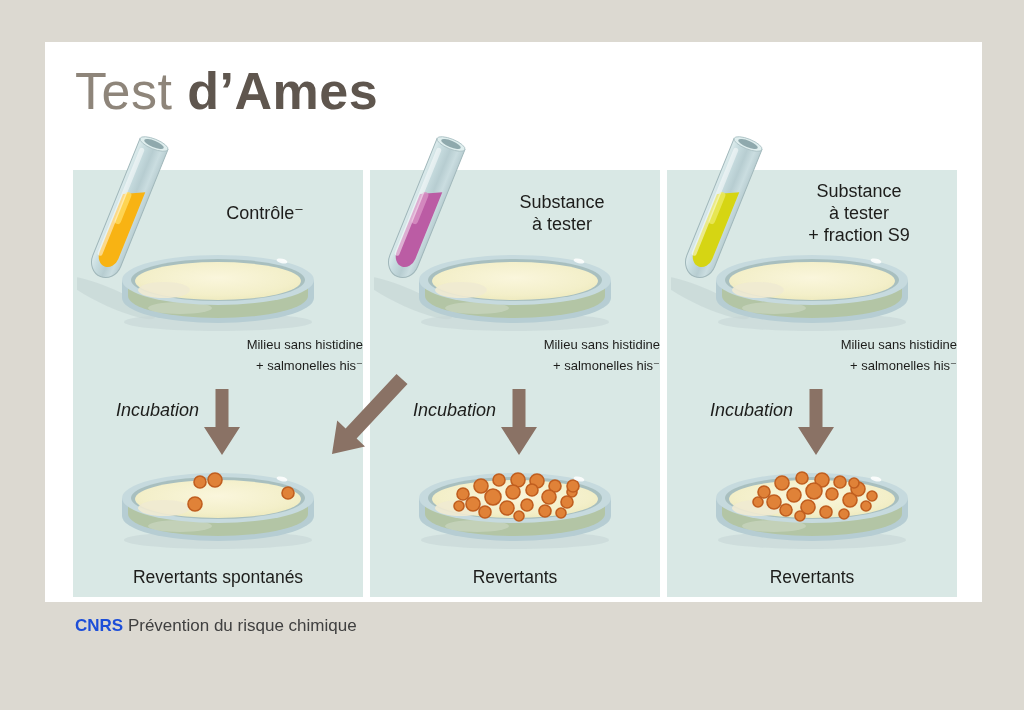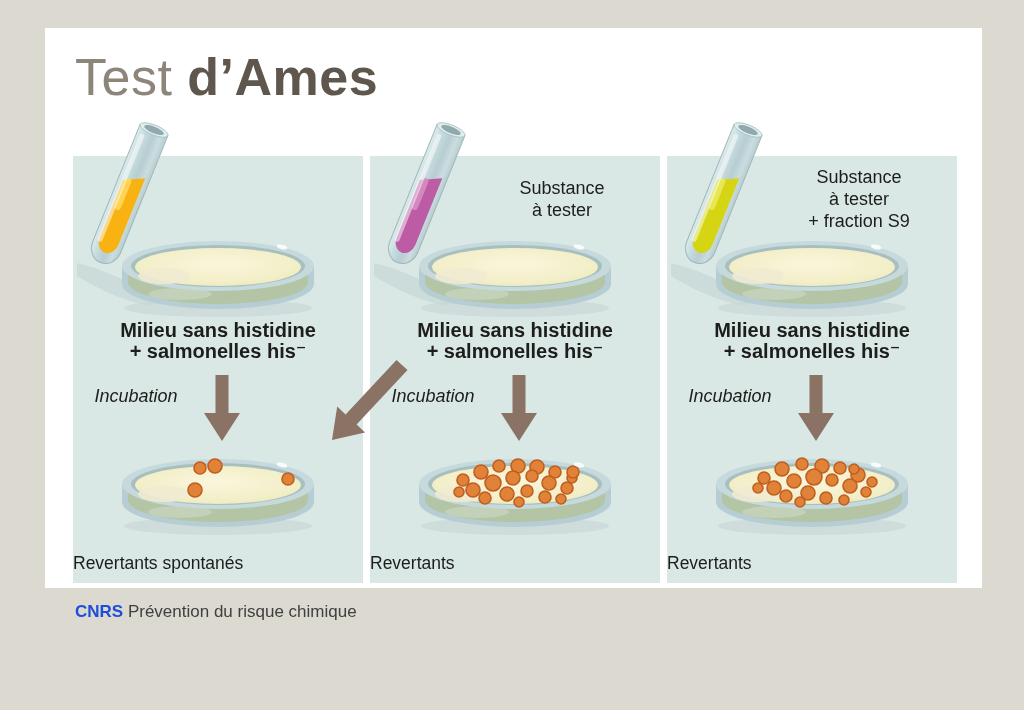--- a/index.html
+++ b/index.html
@@ -10,7 +10,7 @@
     color:var(--c-text,#1d1d1b);
   }
   .card{
-    position:absolute;left:45px;top:28px;width:937px;height:560px;
+    position:absolute;left:45px;top:42px;width:937px;height:560px;
     background:var(--c-card,#fff);
   }
   .title{

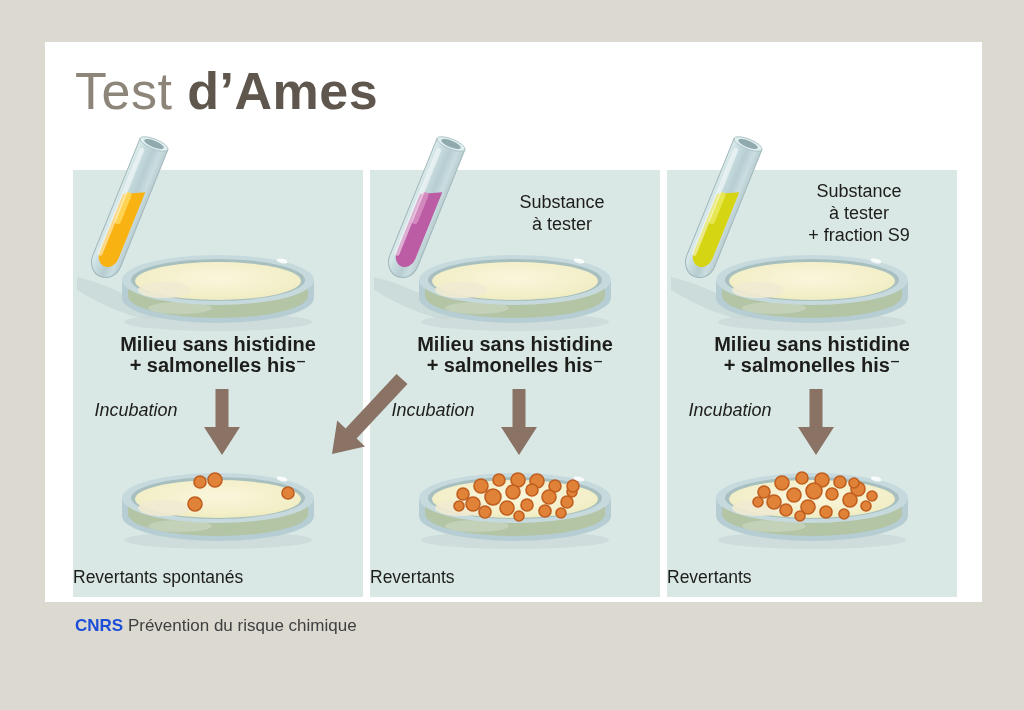--- a/index.html
+++ b/index.html
@@ -106,6 +106,7 @@
       </g>
     </svg>
 
+    <div class="panel-label">Contrôle⁻</div>
 
     <div class="dish dish-top">
       <svg viewBox="0 0 200 88">

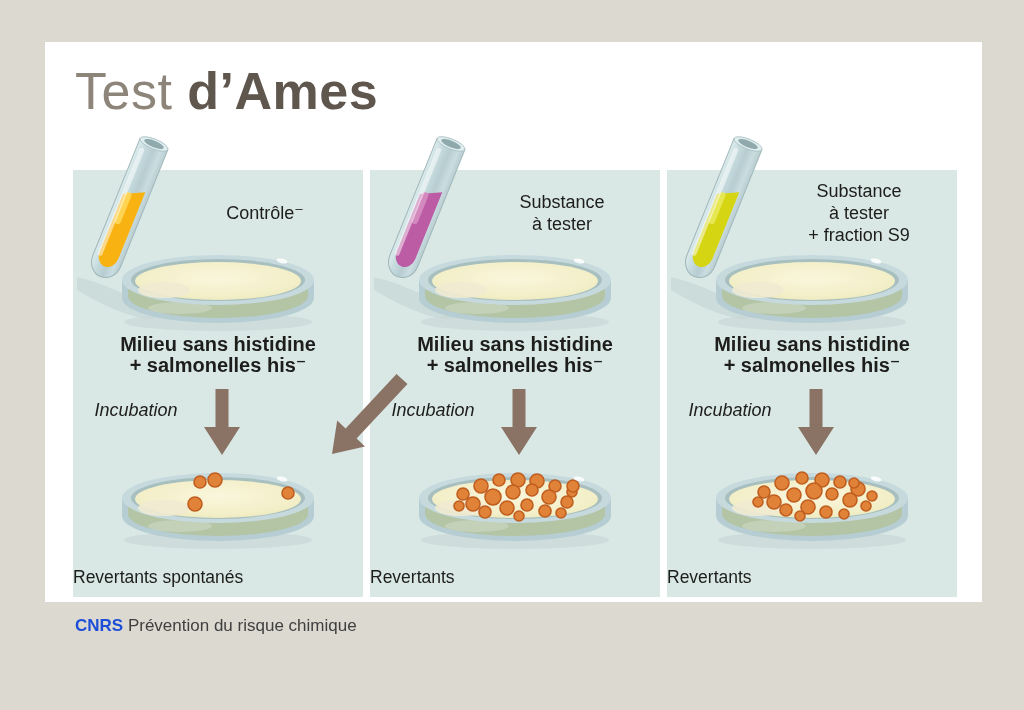--- a/index.html
+++ b/index.html
@@ -40,8 +40,8 @@
   .dish svg{display:block;width:200px;height:88px;}
   .mid-label{
     position:absolute;top:164px;left:0;right:0;
-    text-align:center;white-space:pre-line;
-    font-size:20px;line-height:21px;font-weight:bold;
+    text-align:right;white-space:pre-line;
+    font-size:13px;line-height:21px;
   }
   .incubation{
     position:absolute;top:230px;left:0;width:126px;

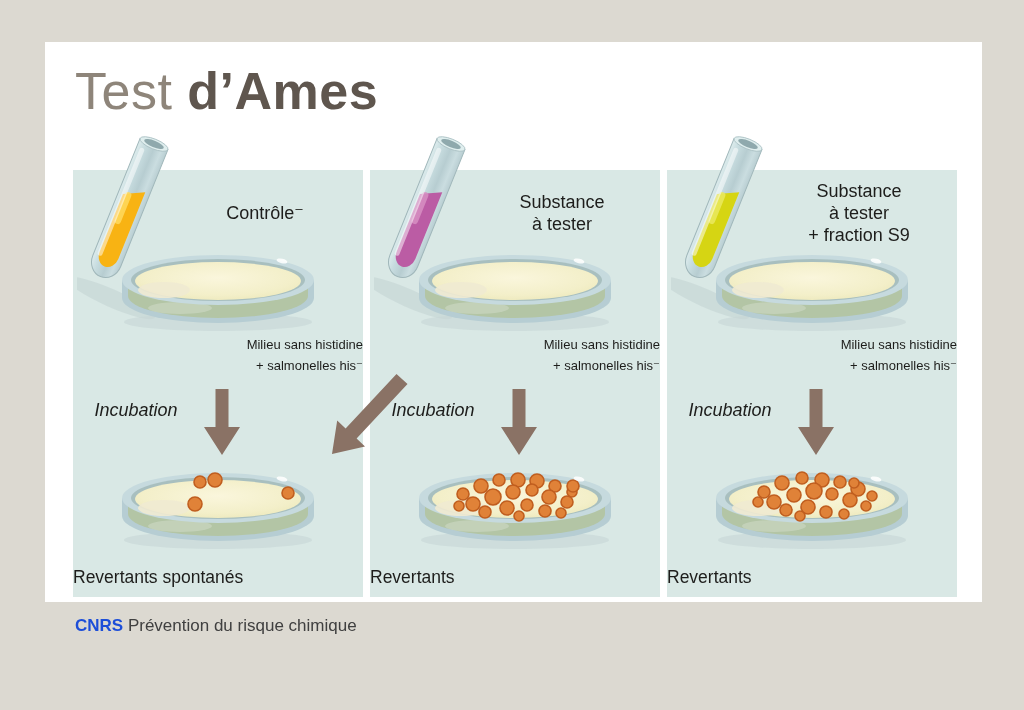--- a/index.html
+++ b/index.html
@@ -45,7 +45,7 @@
   }
   .incubation{
     position:absolute;top:230px;left:0;width:126px;
-    text-align:center;font-style:italic;font-size:18px;
+    text-align:right;font-style:italic;font-size:18px;
   }
   .down-arrow{position:absolute;left:130px;top:219px;width:38px;height:66px;}
   .arrow-fill{fill:var(--c-arrow,#8a7265);}

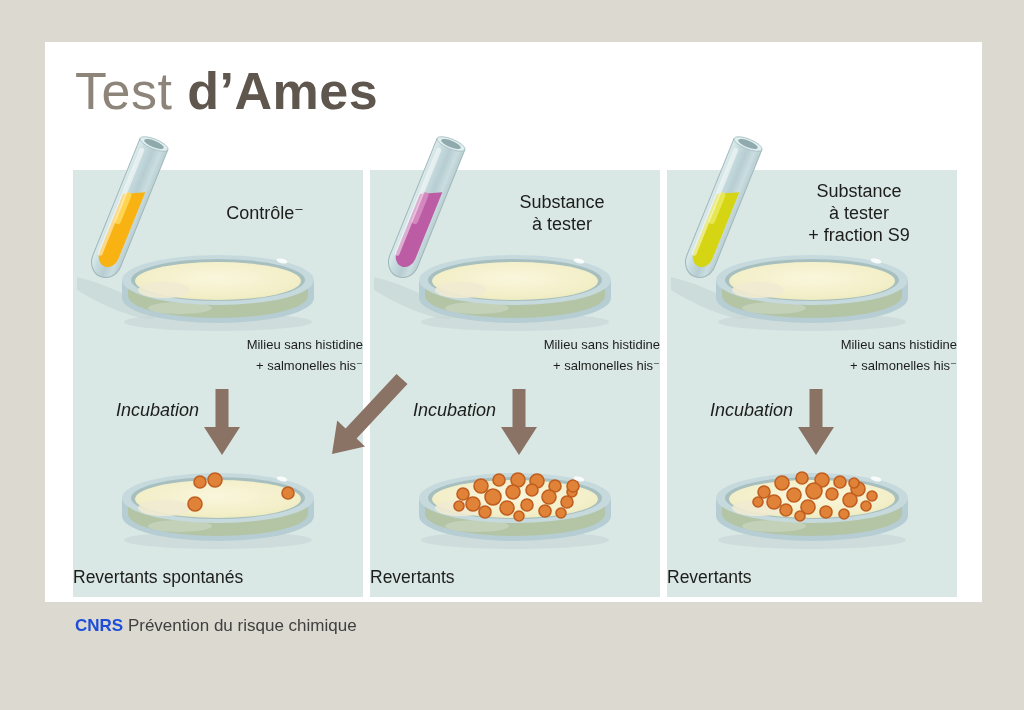--- a/index.html
+++ b/index.html
@@ -55,7 +55,7 @@
   }
   .bottom-label{
     position:absolute;top:397px;left:0;right:0;
-    text-align:left;font-size:17.5px;
+    text-align:center;font-size:17.5px;
   }
   .credit{
     position:absolute;left:30px;top:574px;font-size:17px;white-space:nowrap;

